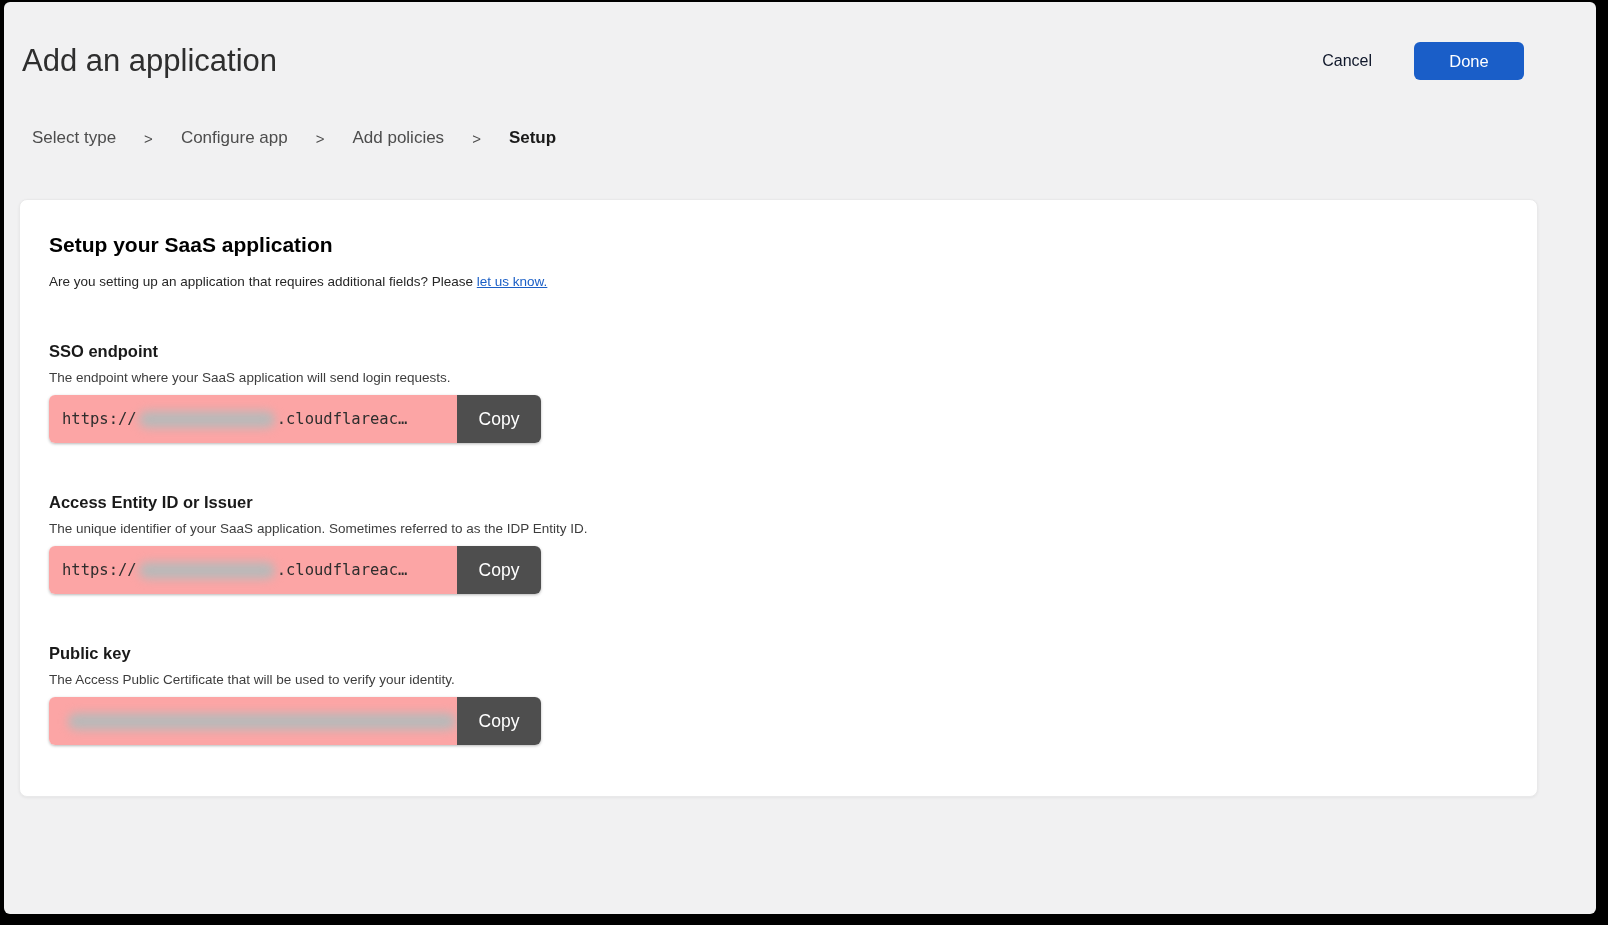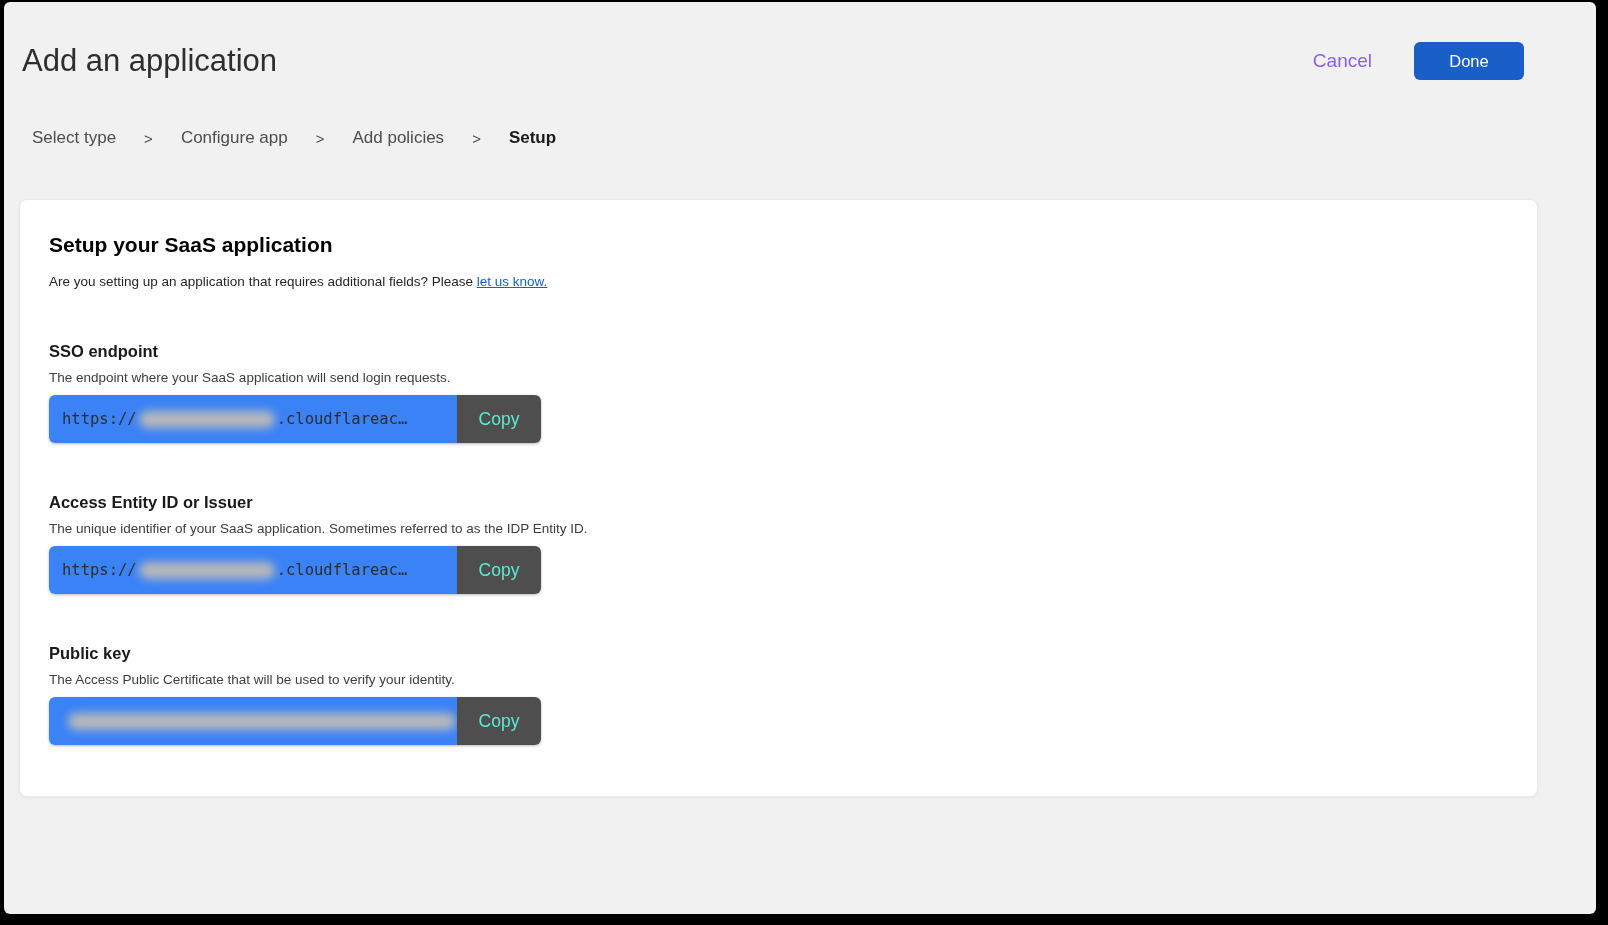--- a/index.html
+++ b/index.html
@@ -39,8 +39,8 @@
     gap: 42px;
   }
   .cancel-link {
-    color: #8b5cf6;
-    font-size: 19px;
+    color: #0f172a;
+    font-size: 16px;
     text-decoration: none;
     cursor: pointer;
   }

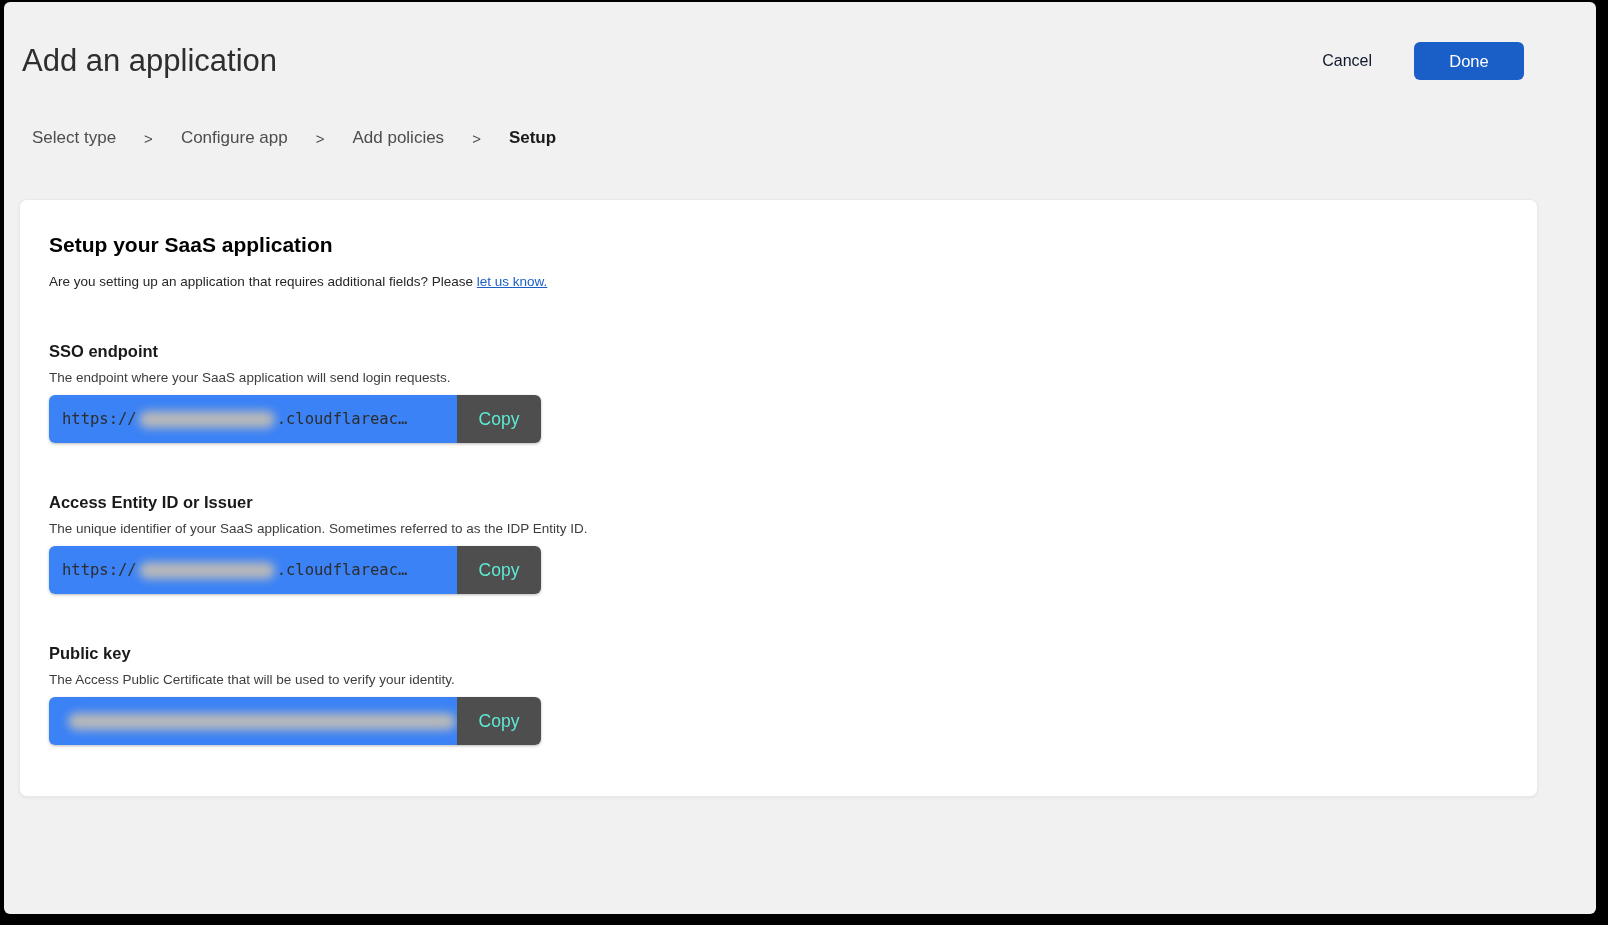--- a/index.html
+++ b/index.html
@@ -127,7 +127,7 @@
   }
   .value-box {
     flex: 1;
-    background: #3b82f6;
+    background: #fca5a5;
     border-radius: 6px 0 0 6px;
     display: flex;
     align-items: center;

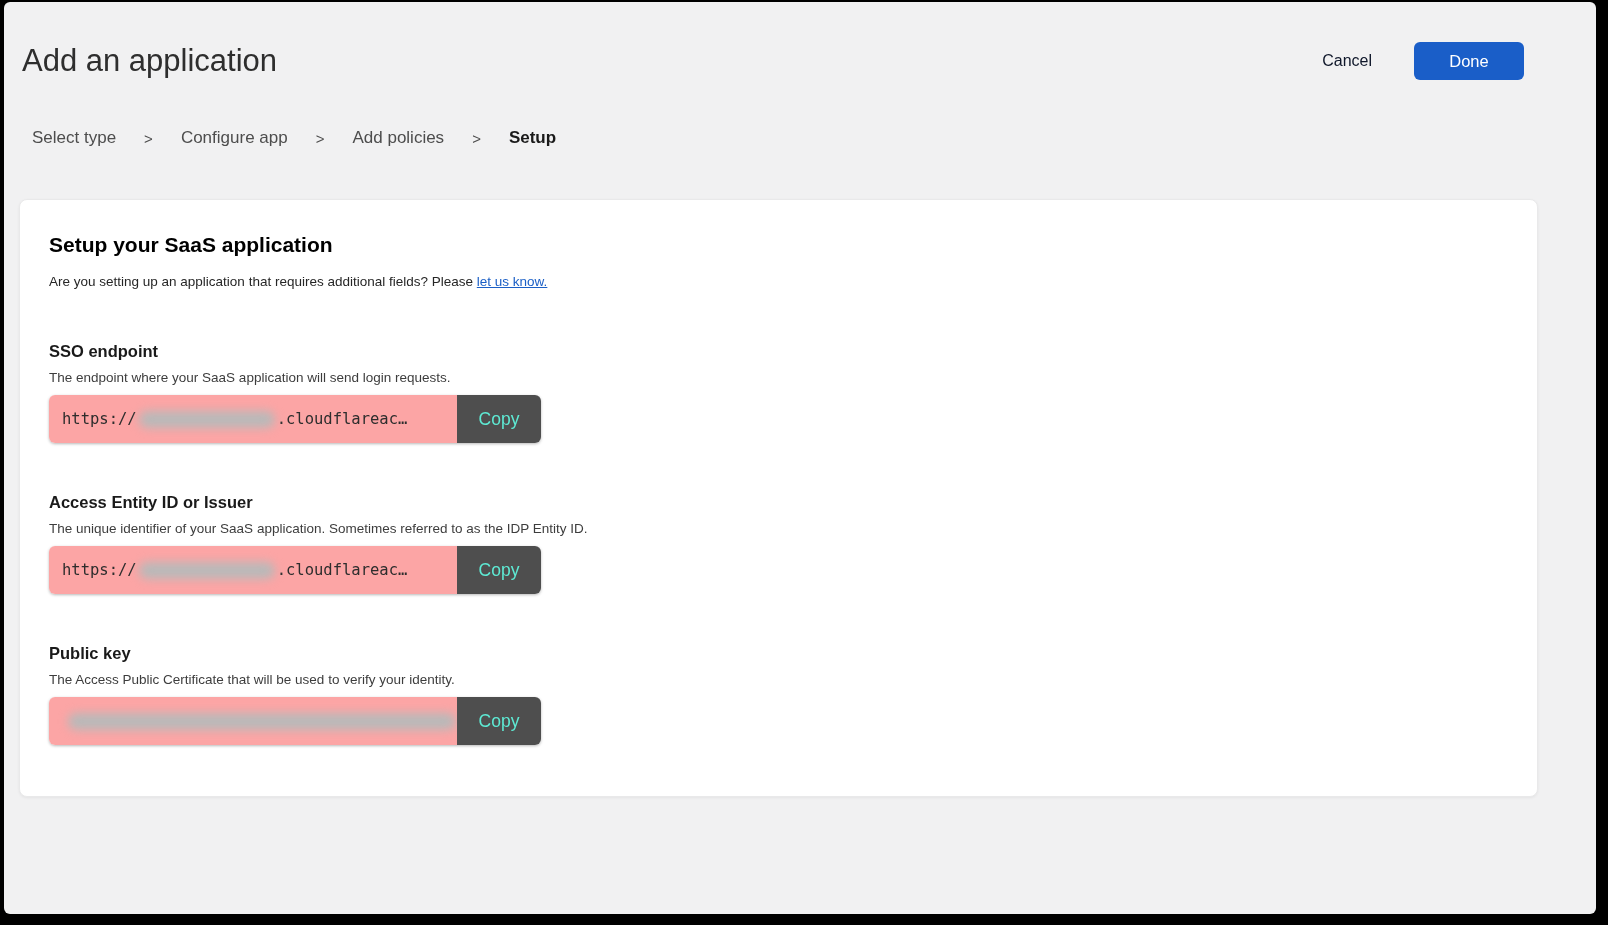--- a/index.html
+++ b/index.html
@@ -155,7 +155,7 @@
   .copy-btn {
     width: 84px;
     background: #4e4e4e;
-    color: #5eead4;
+    color: #ffffff;
     border: none;
     font-family: "Liberation Sans", sans-serif;
     font-size: 17.5px;

